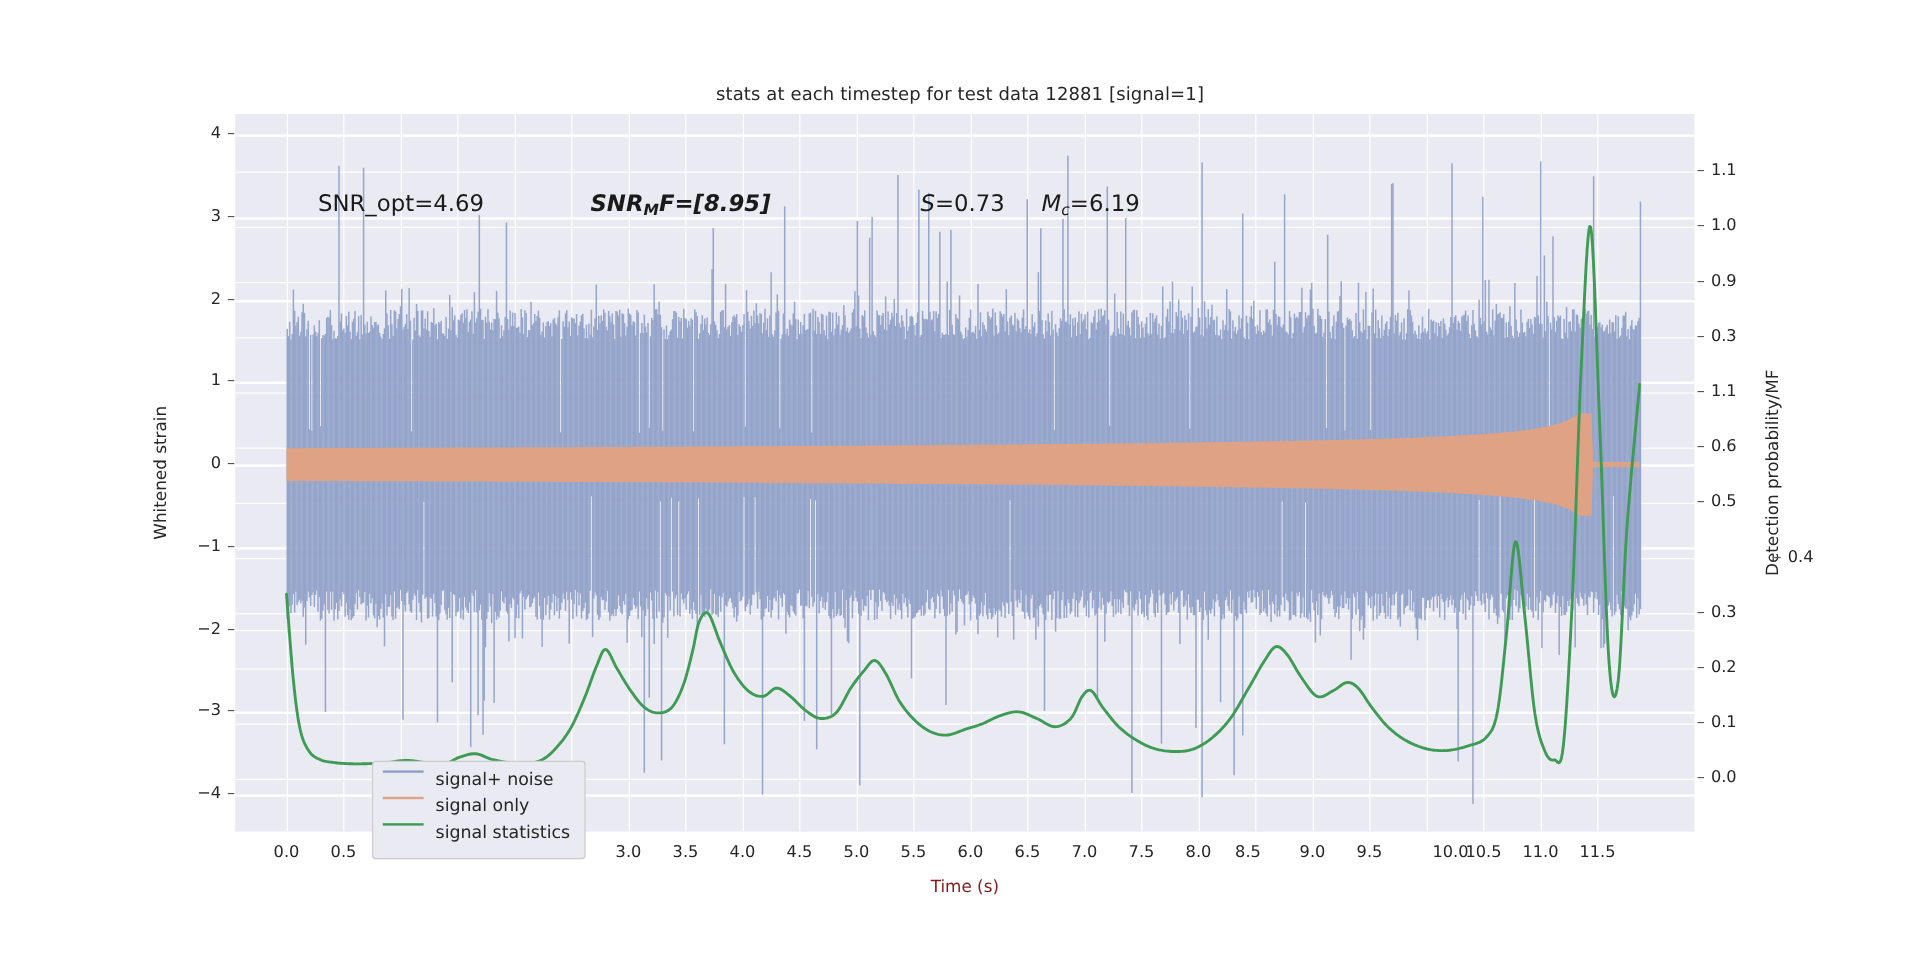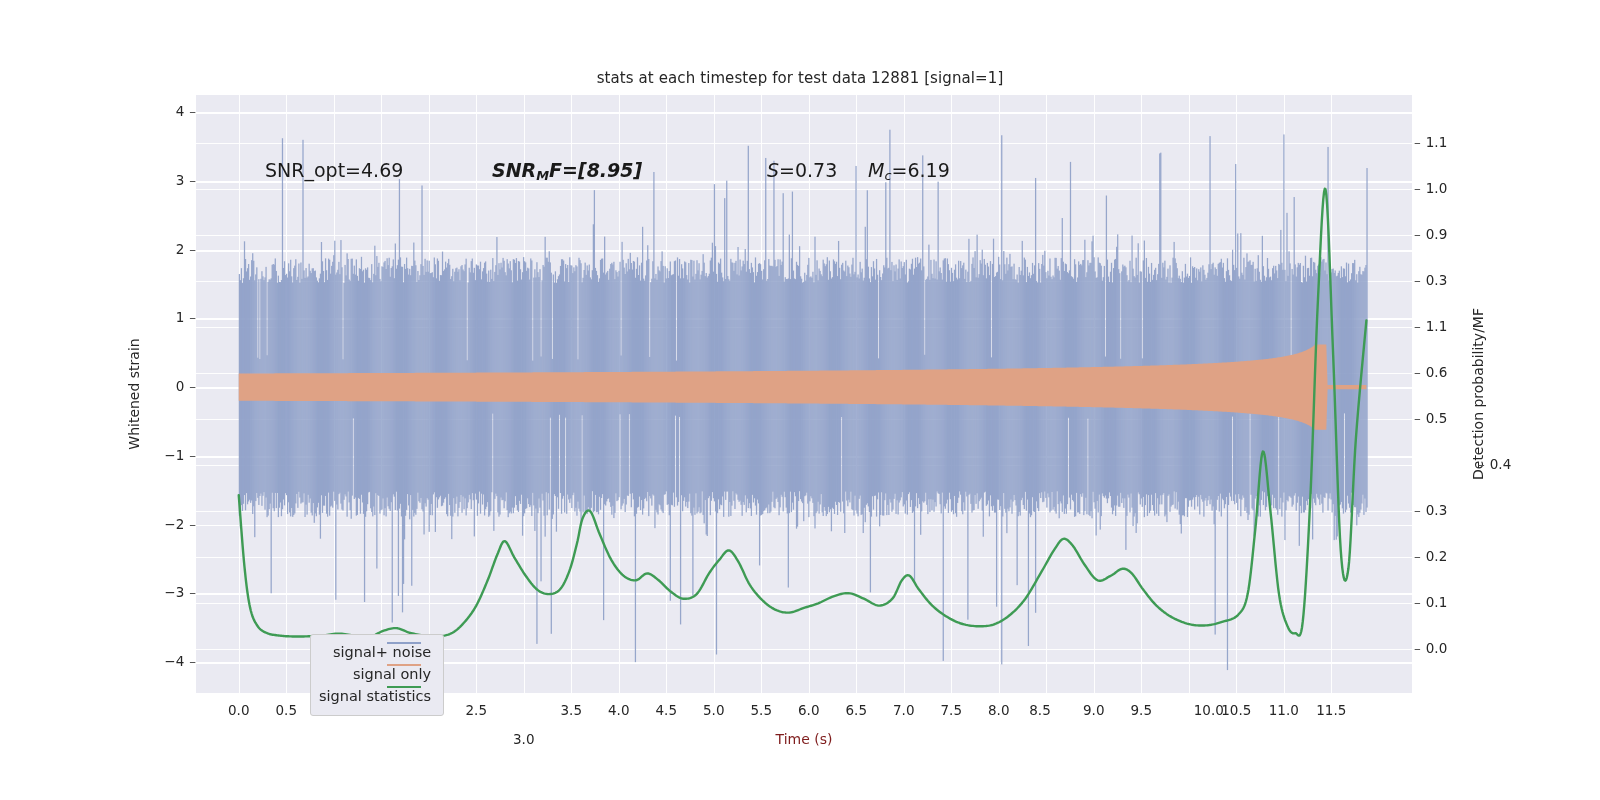--- a/index.html
+++ b/index.html
@@ -70,7 +70,7 @@
     background:#eaeaf2;border:1px solid #cccccc;border-radius:3px;
     padding:7px 12px 7px 8px;
   }
-  .legrow{display:flex;align-items:flex-end;height:22px;flex-direction:column;}
+  .legrow{display:flex;align-items:flex-start;height:22px;}
   .swatch{width:34px;height:0;border-top-width:2.2px;border-top-style:solid;margin-right:10px;}
   .legtxt{font-size:14.5px;color:#262626;white-space:nowrap;}
 </style>

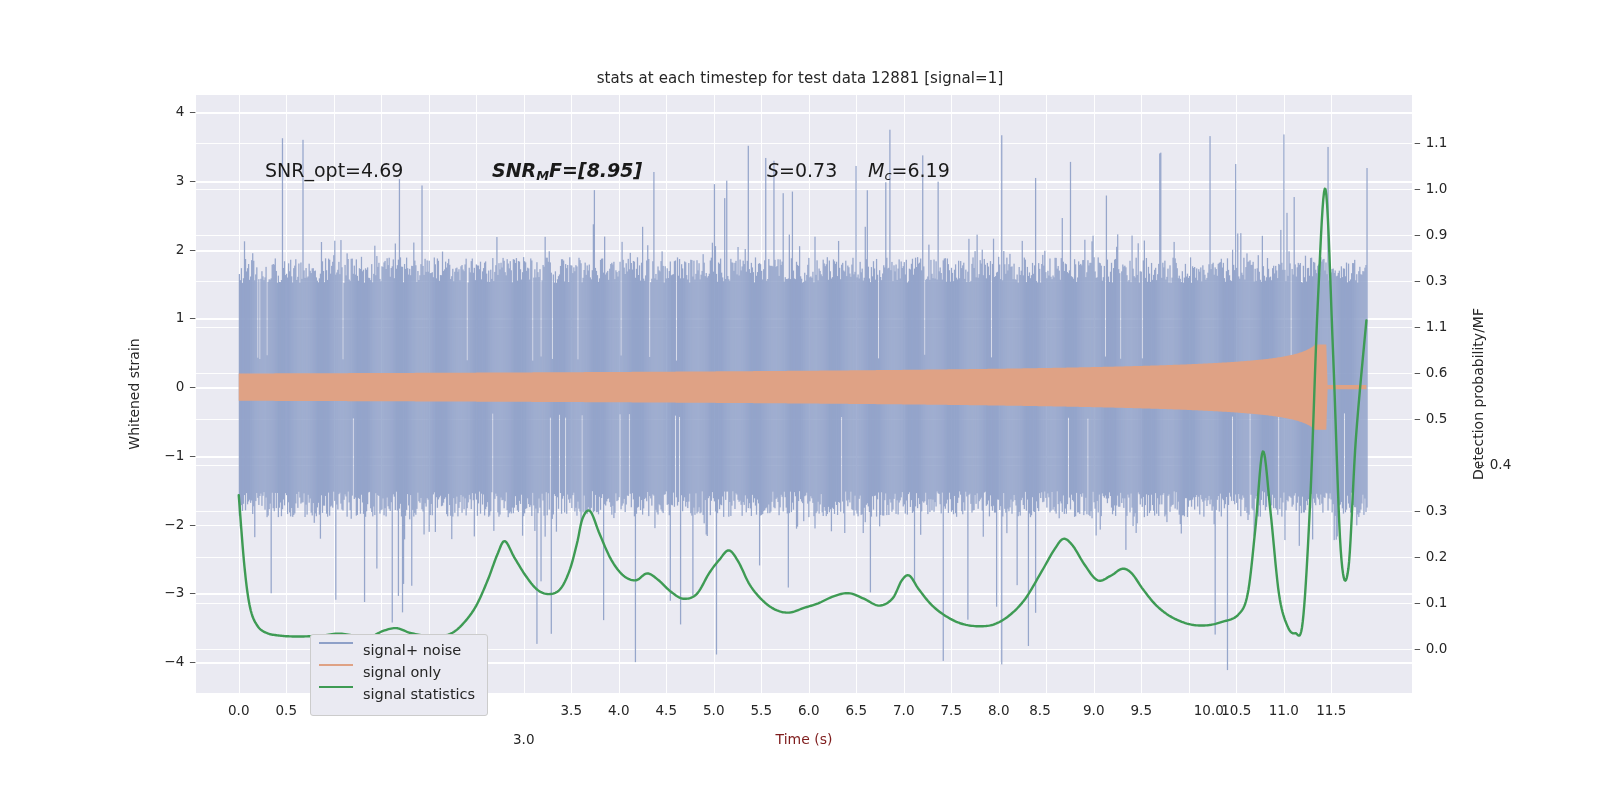--- a/index.html
+++ b/index.html
@@ -1286,7 +1286,7 @@
       <div class="tick xtick" style="left: 381.25px; top: 702px; transform: translateX(-50%);">1.5</div>
       <div class="tick xtick" style="left: 428.75px; top: 702px; transform: translateX(-50%);">2.0</div>
       <div class="tick xtick" style="left: 476.25px; top: 702px; transform: translateX(-50%);">2.5</div>
-      <div class="tick xtick" style="left: 523.75px; top: 702px; transform: translateX(-50%); margin-top: 29px;">3.0</div>
+      <div class="tick xtick" style="left: 523.75px; top: 702px; transform: translateX(-50%);">3.0</div>
       <div class="tick xtick" style="left: 571.25px; top: 702px; transform: translateX(-50%);">3.5</div>
       <div class="tick xtick" style="left: 618.75px; top: 702px; transform: translateX(-50%);">4.0</div>
       <div class="tick xtick" style="left: 666.25px; top: 702px; transform: translateX(-50%);">4.5</div>

